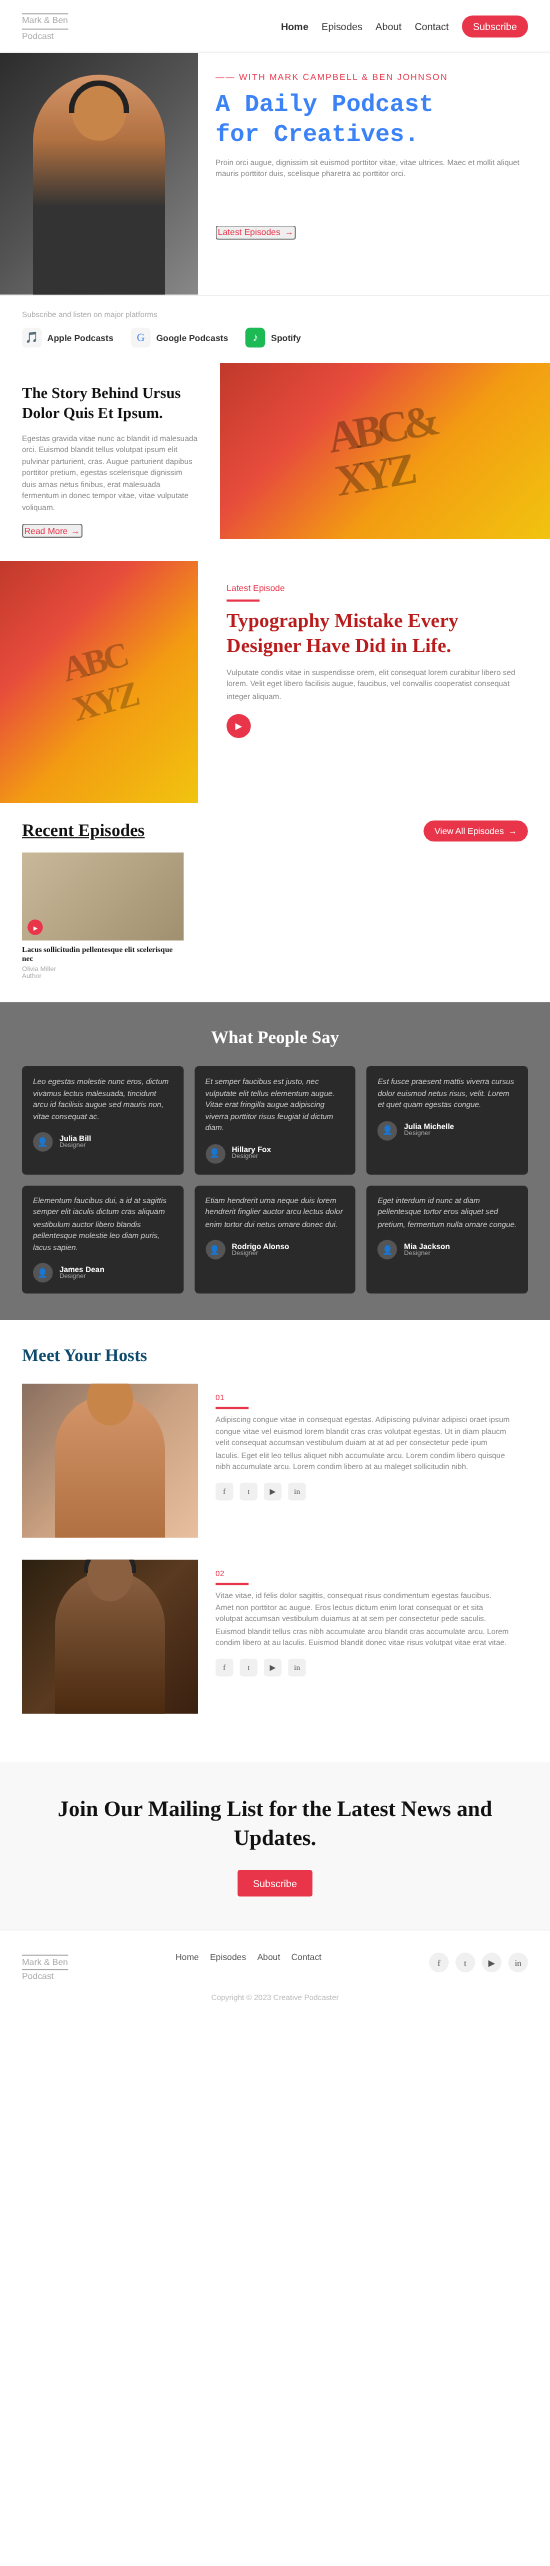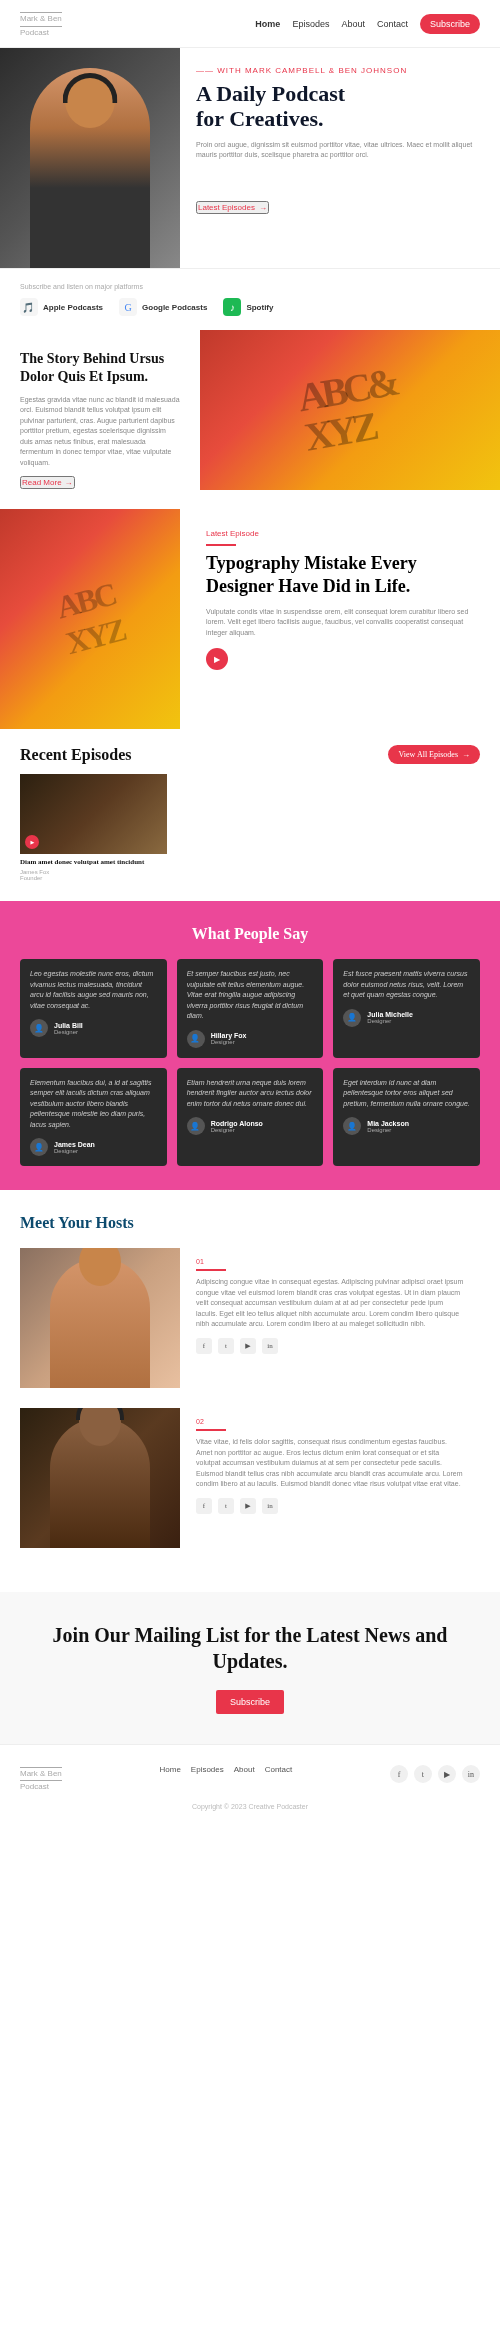--- a/index.html
+++ b/index.html
@@ -31,7 +31,7 @@
     .hero-eyebrow { font-size: 8px; color: #e8354a; text-transform: uppercase; letter-spacing: 1px; margin-bottom: 6px; font-family: sans-serif; }
     .hero-eyebrow::before { content: '—— '; color: #e8354a; }
     .hero-title { font-size: 22px; font-weight: 700; line-height: 1.15; color: #111; margin-bottom: 8px; }
-    .hero-title span { color: #0f172a; }
+    .hero-title span { color: #3b82f6; font-family: Liberation Mono, monospace; }
     .hero-desc { font-size: 7px; color: #888; line-height: 1.5; margin-bottom: 10px; font-family: sans-serif; }
     .latest-episodes-btn { font-size: 8px; color: #e8354a; font-family: sans-serif; cursor: pointer; display: inline-flex; align-items: center; gap: 4px; margin-top: 30px; }
     .latest-episodes-btn::after { content: '→'; }

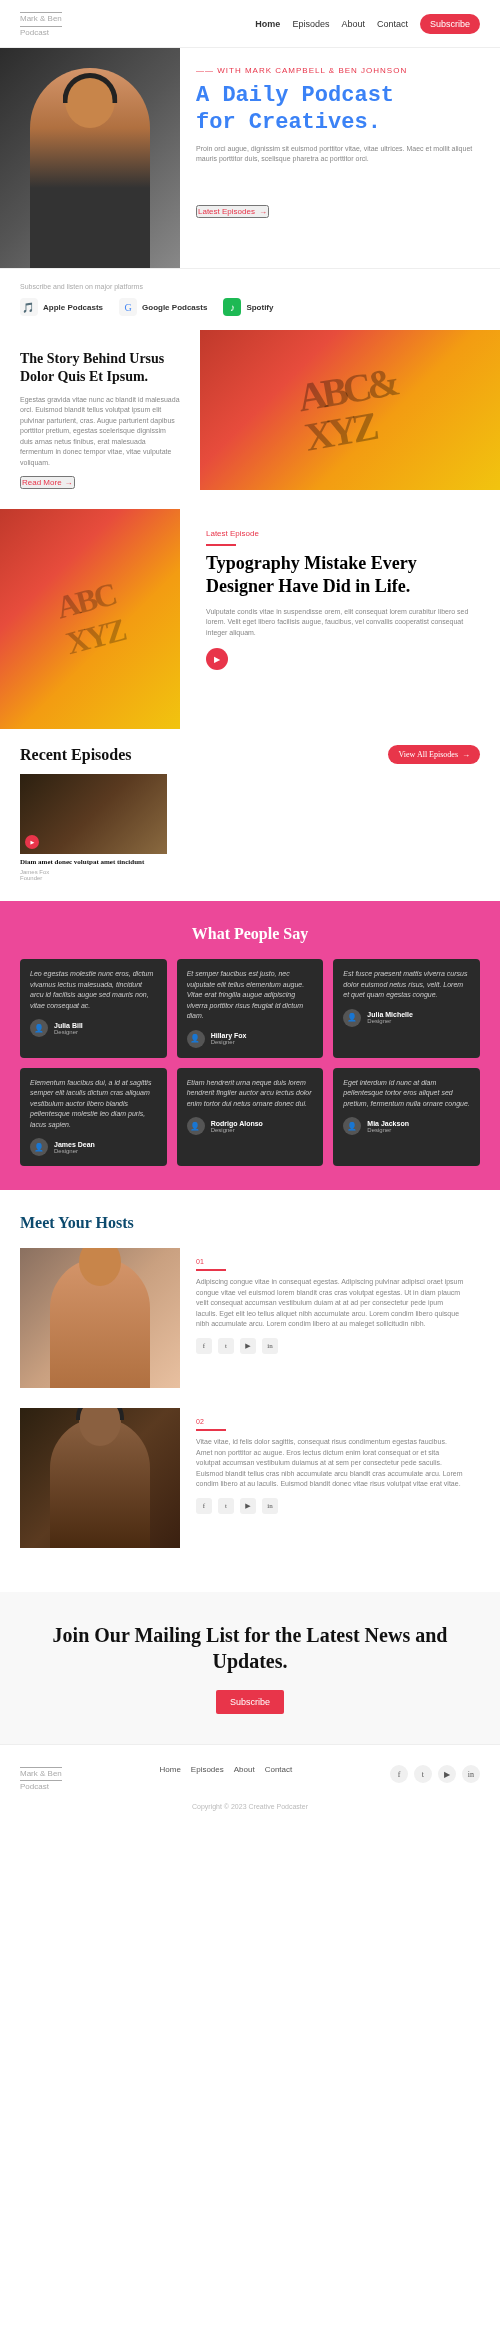--- a/index.html
+++ b/index.html
@@ -63,7 +63,7 @@
       transform: rotate(-10deg); line-height: 1;
     }
     .le-label { font-size: 8px; color: #e8354a; font-family: sans-serif; margin-bottom: 6px; }
-    .le-title { font-size: 18px; font-weight: 700; line-height: 1.3; color: #000000; margin-bottom: 8px; }
+    .le-title { font-size: 18px; font-weight: 700; line-height: 1.3; color: #b91c1c; margin-bottom: 8px; }
     .le-desc { font-size: 7px; color: #888; line-height: 1.5; margin-bottom: 10px; font-family: sans-serif; }
     .play-btn {
       width: 22px; height: 22px; background: #e8354a; border-radius: 50%;

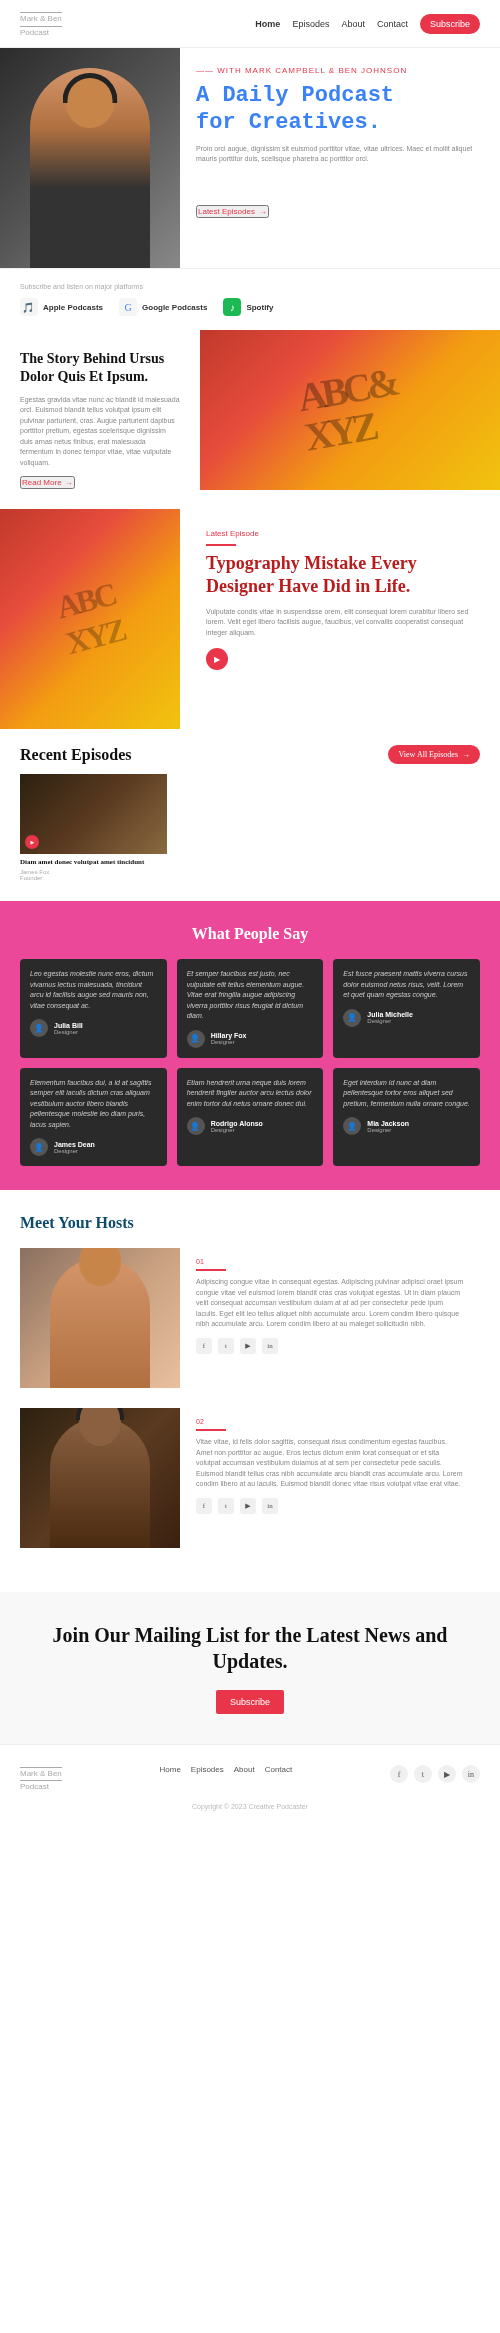--- a/index.html
+++ b/index.html
@@ -80,7 +80,7 @@
 
     
     .section-header { display: flex; justify-content: space-between; align-items: center; padding: 16px 20px 10px; }
-    .section-title { font-size: 16px; font-weight: 700; color: #111; }
+    .section-title { font-size: 16px; font-weight: 700; color: #111; text-decoration: underline; }
     .view-all-btn { background: #e8354a; color: #fff; border: none; padding: 5px 10px; border-radius: 20px; font-size: 8px; cursor: pointer; font-family: Liberation Serif, serif; display: flex; align-items: center; gap: 4px; }
     .view-all-btn::after { content: '→'; }
     .episodes-grid { display: grid; grid-template-columns: repeat(3, 1fr); gap: 10px; padding: 0 20px 20px; }

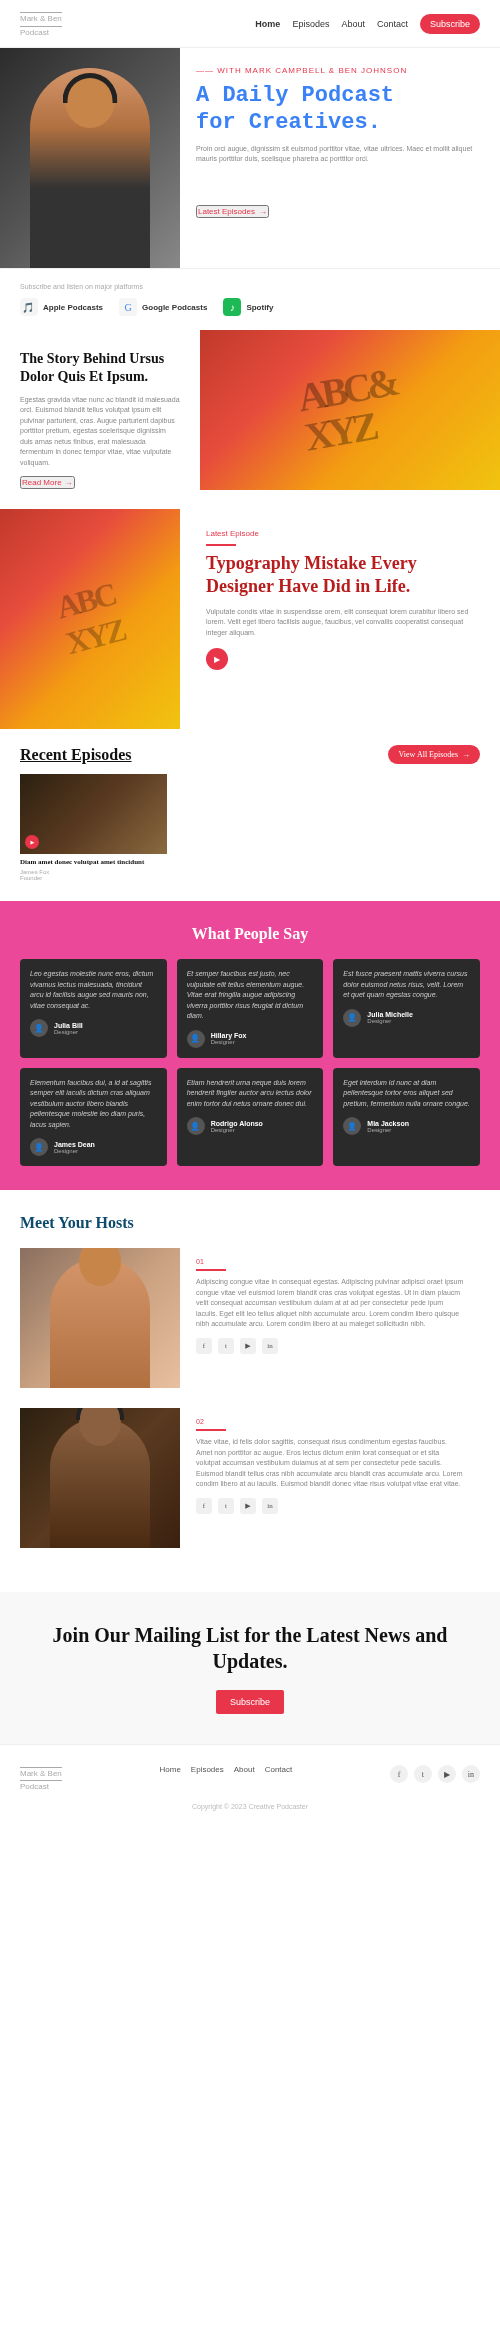--- a/index.html
+++ b/index.html
@@ -81,7 +81,7 @@
     
     .section-header { display: flex; justify-content: space-between; align-items: center; padding: 16px 20px 10px; }
     .section-title { font-size: 16px; font-weight: 700; color: #111; text-decoration: underline; }
-    .view-all-btn { background: #e8354a; color: #fff; border: none; padding: 5px 10px; border-radius: 20px; font-size: 8px; cursor: pointer; font-family: Liberation Serif, serif; display: flex; align-items: center; gap: 4px; }
+    .view-all-btn { background: #e8354a; color: #fff; border: none; padding: 5px 10px; border-radius: 20px; font-size: 8px; cursor: pointer; font-family: Liberation Sans, sans-serif; display: flex; align-items: center; gap: 4px; }
     .view-all-btn::after { content: '→'; }
     .episodes-grid { display: grid; grid-template-columns: repeat(3, 1fr); gap: 10px; padding: 0 20px 20px; }
     .episode-card { background: #fff; }

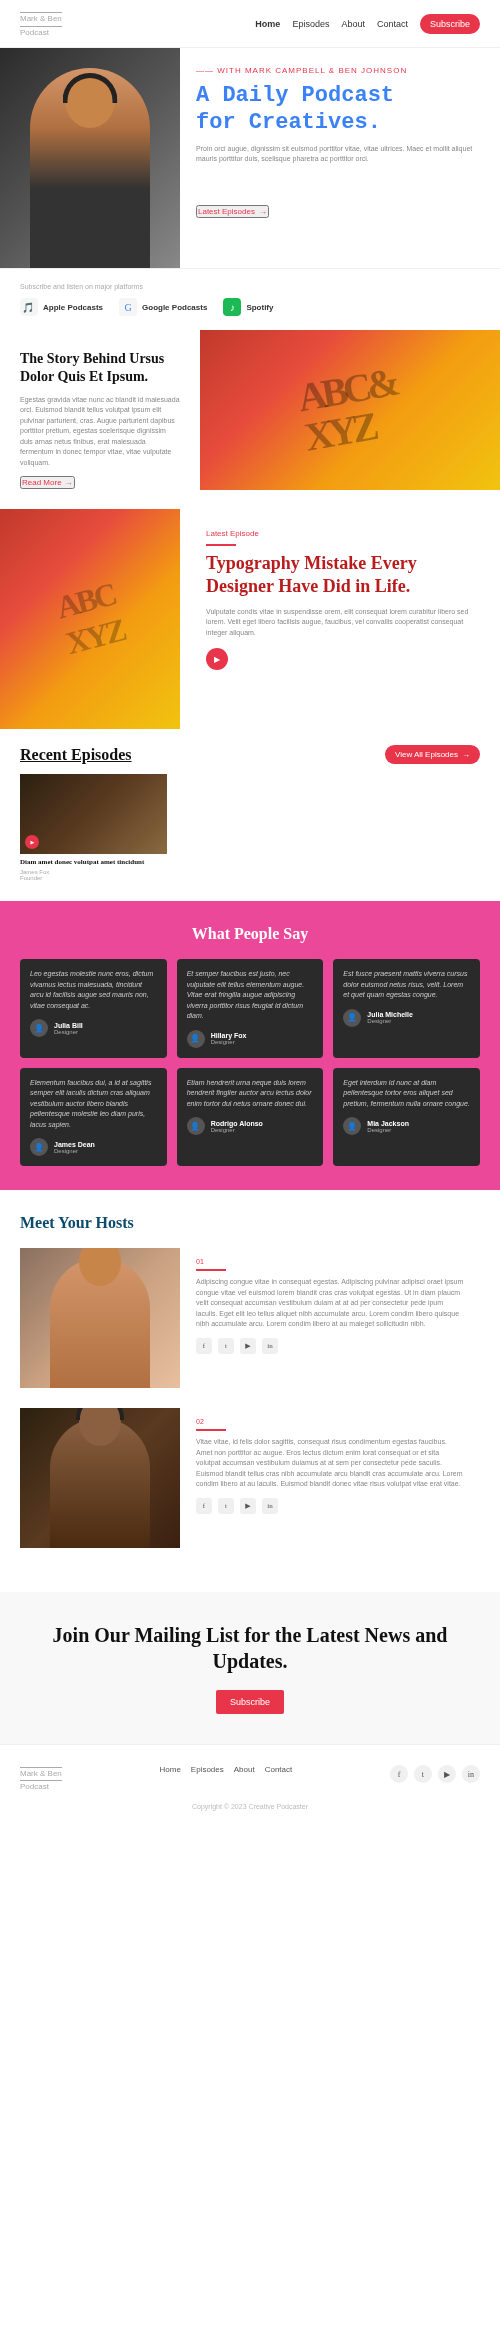--- a/index.html
+++ b/index.html
@@ -261,6 +261,16 @@
   </div>
   <div class="episodes-grid">
     <div class="episode-card">
+      <div class="ep-image ep-image-1">
+        <div class="ep-play-dot"></div>
+      </div>
+      <div class="ep-title">Lacus sollicitudin pellentesque elit scelerisque nec</div>
+      <div class="ep-meta">
+        <span>Olivia Miller</span>
+        <span>Author</span>
+      </div>
+    </div>
+    <div class="episode-card">
       <div class="ep-image ep-image-2">
         <div class="ep-play-dot"></div>
       </div>

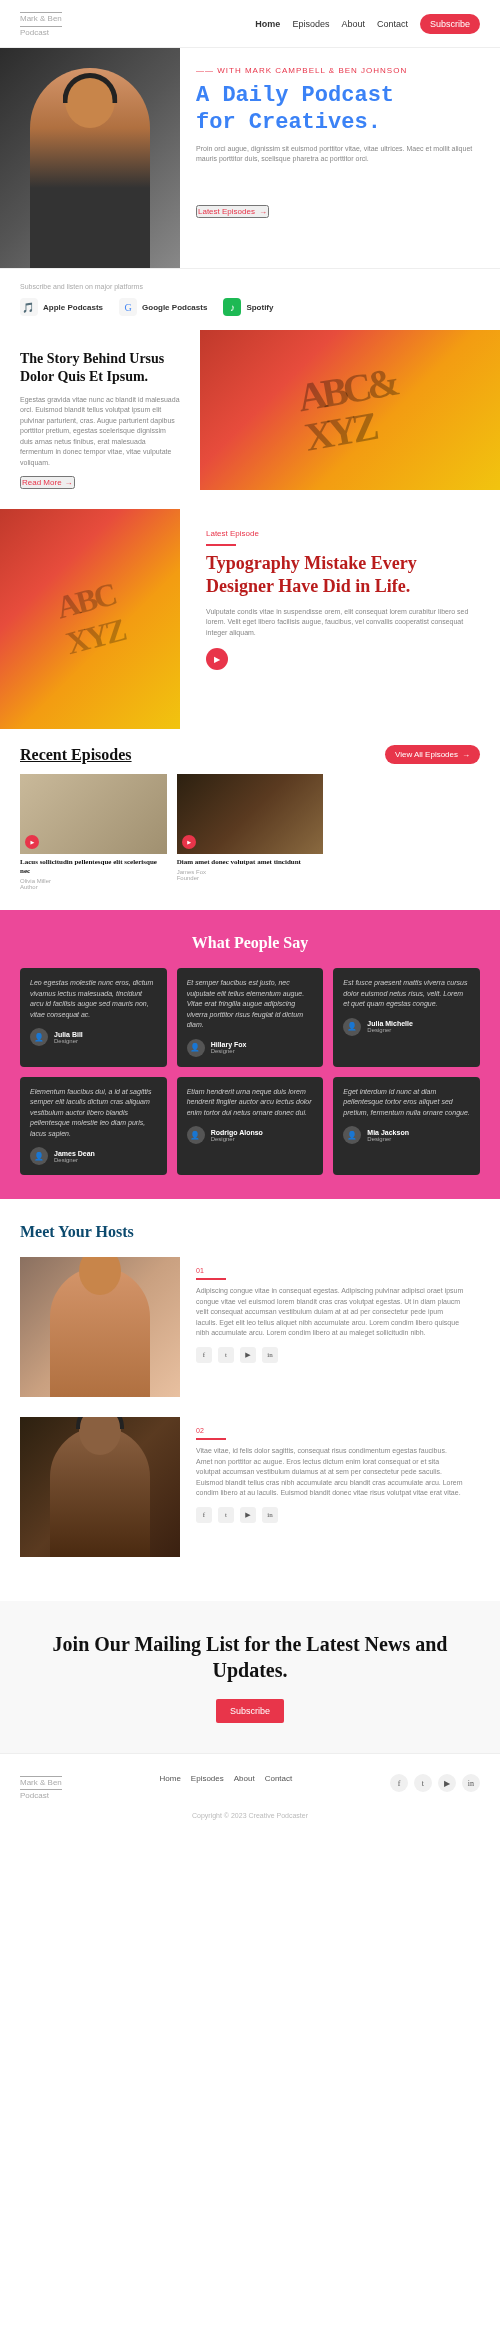--- a/index.html
+++ b/index.html
@@ -270,16 +270,6 @@
         <span>Author</span>
       </div>
     </div>
-    <div class="episode-card">
-      <div class="ep-image ep-image-2">
-        <div class="ep-play-dot"></div>
-      </div>
-      <div class="ep-title">Diam amet donec volutpat amet tincidunt</div>
-      <div class="ep-meta">
-        <span>James Fox</span>
-        <span>Founder</span>
-      </div>
-    </div>
   </div>
 </section>
 

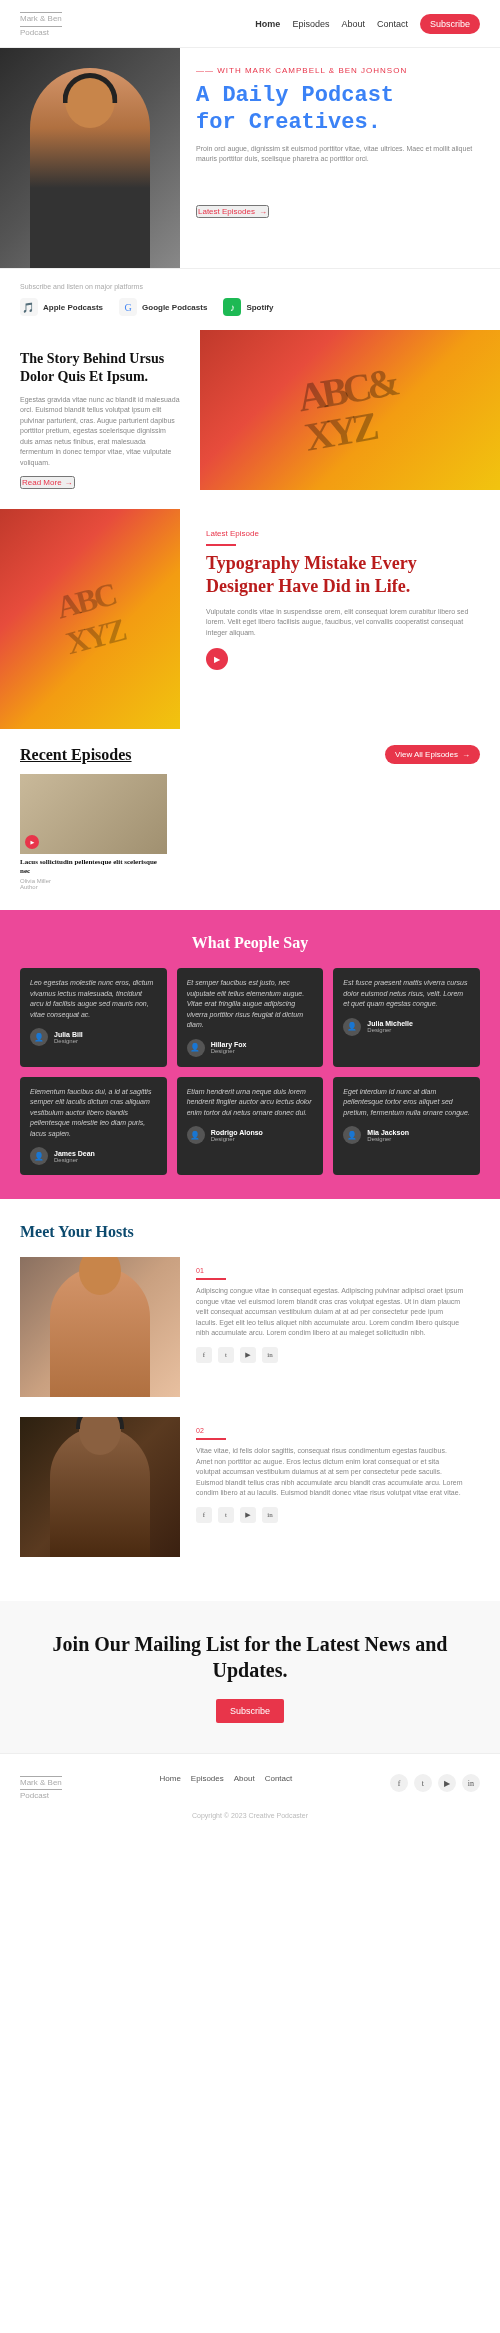--- a/index.html
+++ b/index.html
@@ -96,7 +96,7 @@
     .ep-meta span { display: block; }
 
     
-    .testimonials { background: #ec4899; padding: 24px 20px; }
+    .testimonials { background: #737373; padding: 24px 20px; }
     .section-title-white { font-size: 16px; font-weight: 700; color: #fff; text-align: center; margin-bottom: 16px; }
     .testimonials-grid { display: grid; grid-template-columns: 1fr 1fr 1fr; gap: 10px; }
     .testimonial-card { background: #2a2a2a; border-radius: 4px; padding: 10px; }

